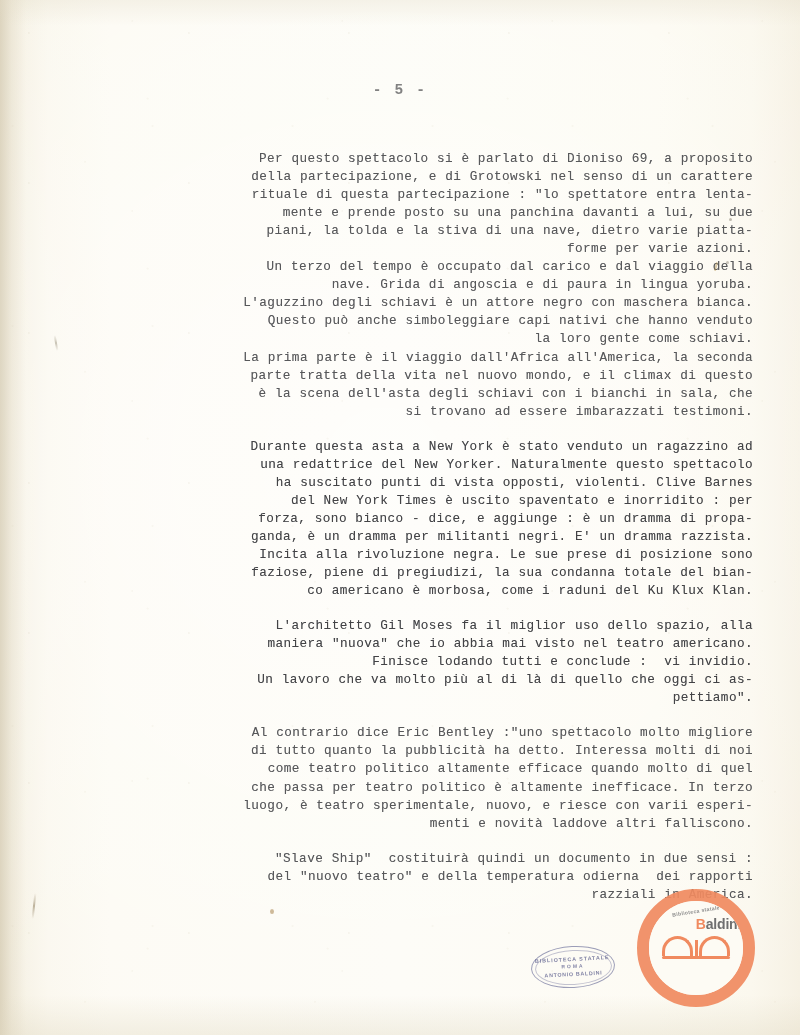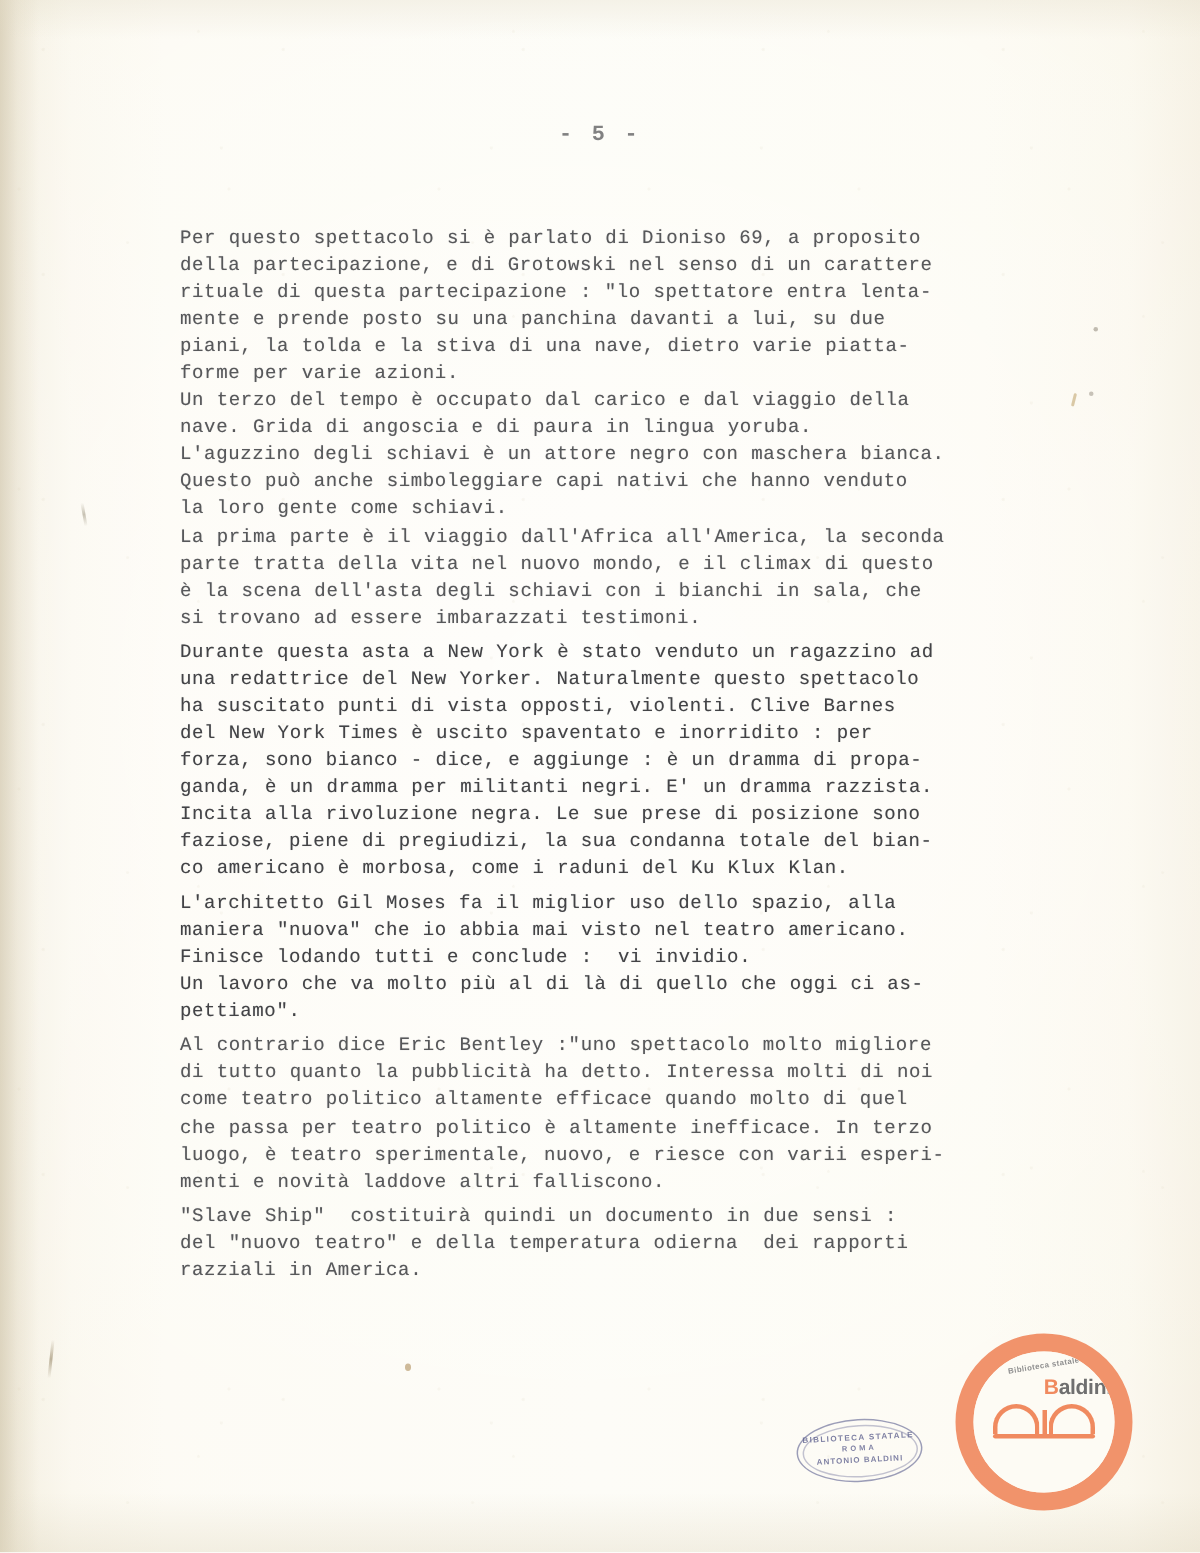--- a/index.html
+++ b/index.html
@@ -71,9 +71,10 @@
 
   .body-text {
     position: absolute;
-    left: 120px;
+    left: 138px;
     top: 150px;
     width: 615px;
+    text-align: right;
   }
 
   .para {

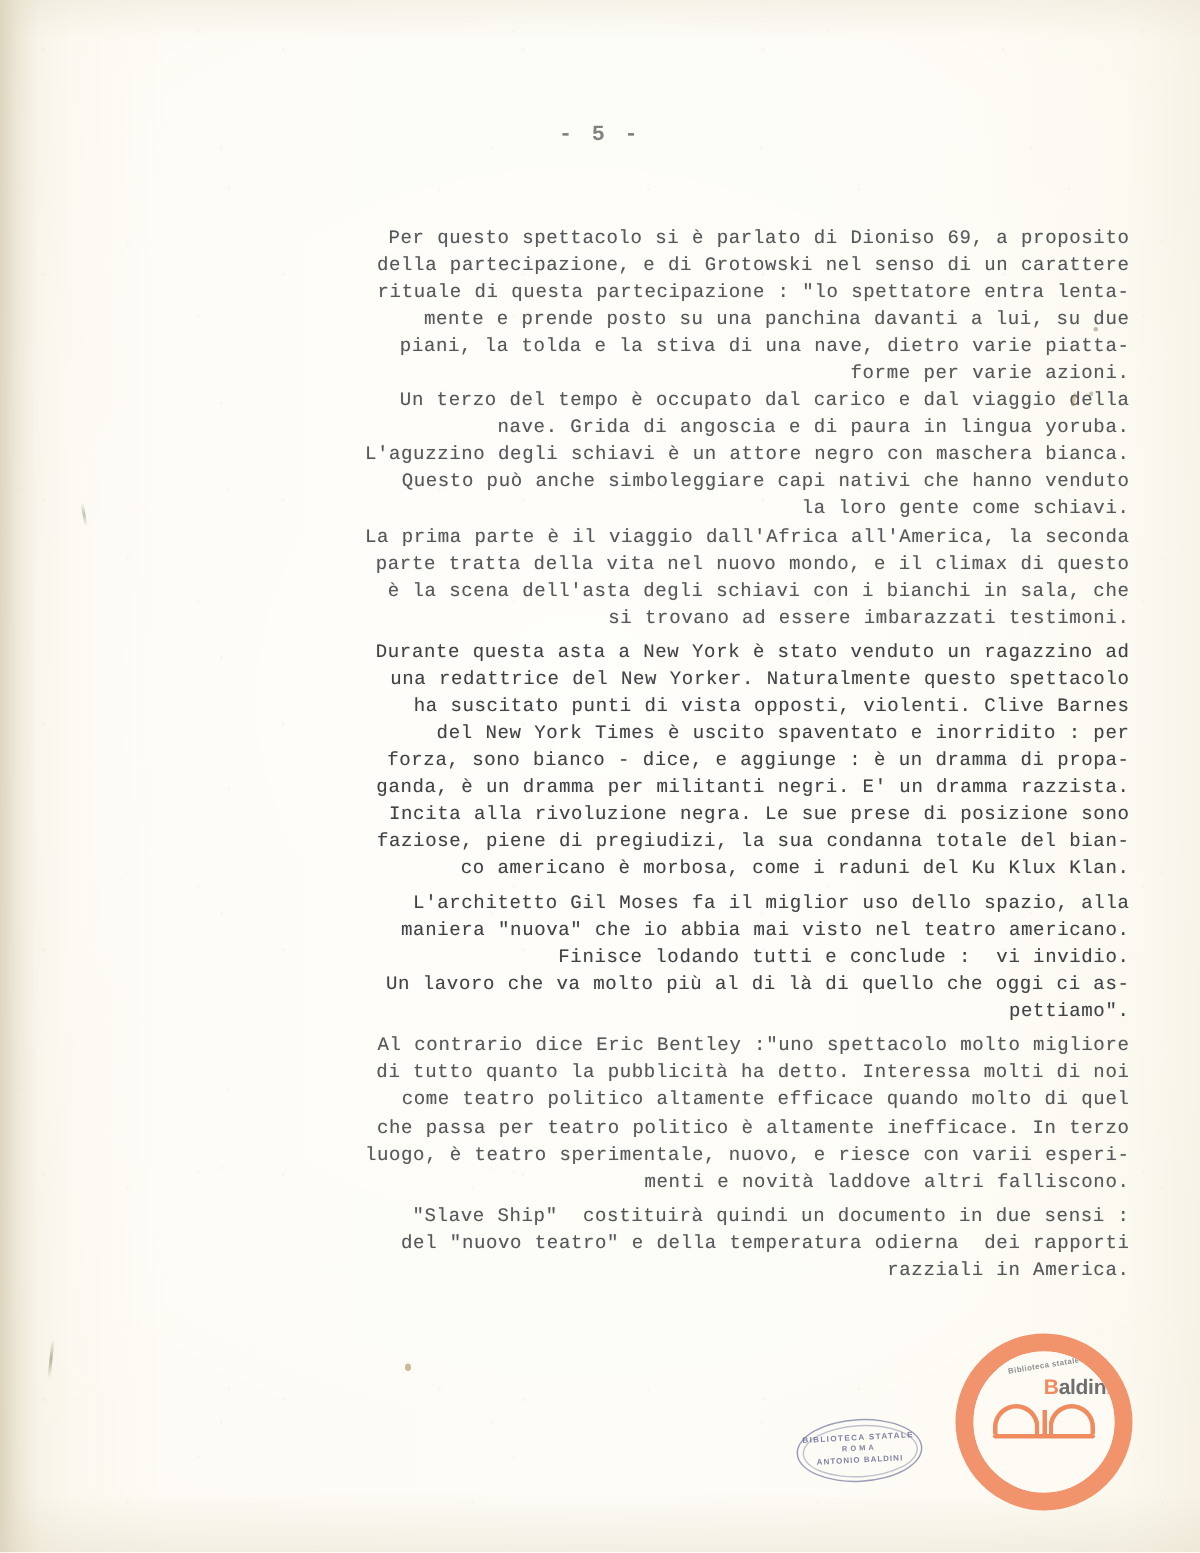--- a/index.html
+++ b/index.html
@@ -87,7 +87,7 @@
     
     text-shadow: 0 0 0.6px rgba(90,90,95,0.45);
   }
-  .para.gap { margin-top: 5px; }
+  .para.gap { margin-top: 17px; }
 
   
   .ink-strong { color: #3d3e41; opacity: .97; }

